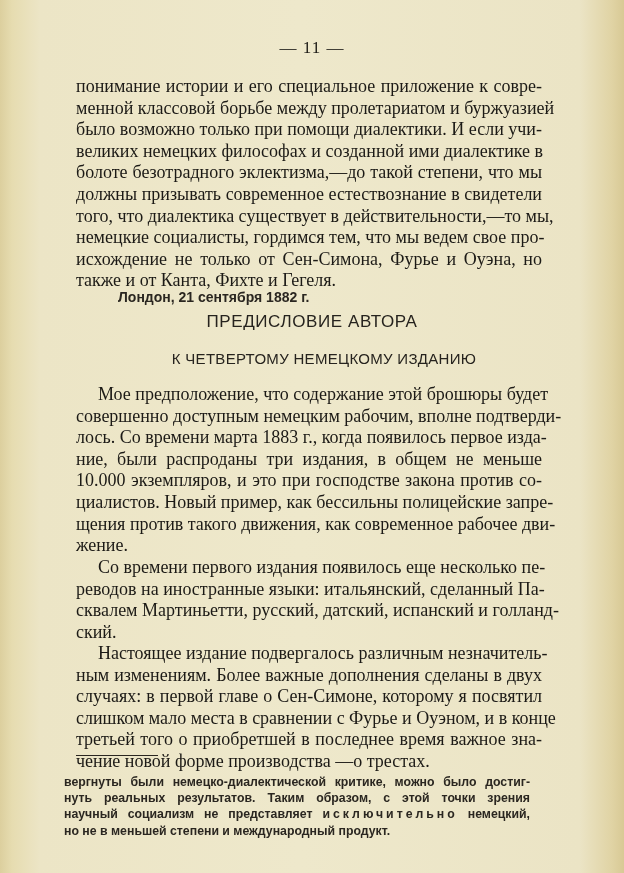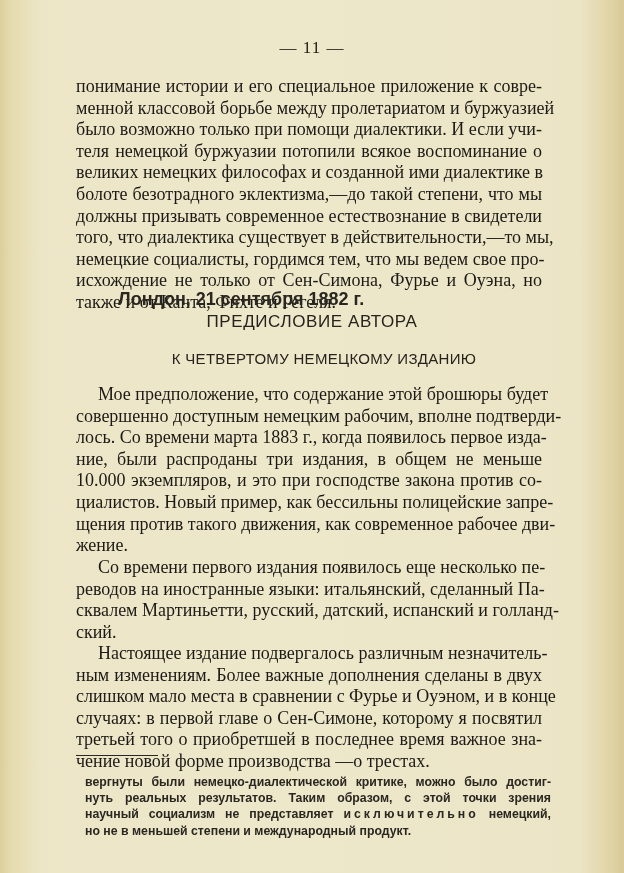--- a/index.html
+++ b/index.html
@@ -56,7 +56,6 @@
     <span class="line">понимание истории и его специальное приложение к совре-</span>
     <span class="line">менной классовой борьбе между пролетариатом и буржуазией</span>
     <span class="line">было возможно только при помощи диалектики. И если учи-</span>
-    <span class="line">теля немецкой буржуазии потопили всякое воспоминание о</span>
     <span class="line">великих немецких философах и созданной ими диалектике в</span>
     <span class="line">болоте безотрадного эклектизма,—до такой степени, что мы</span>
     <span class="line">должны призывать современное естествознание в свидетели</span>

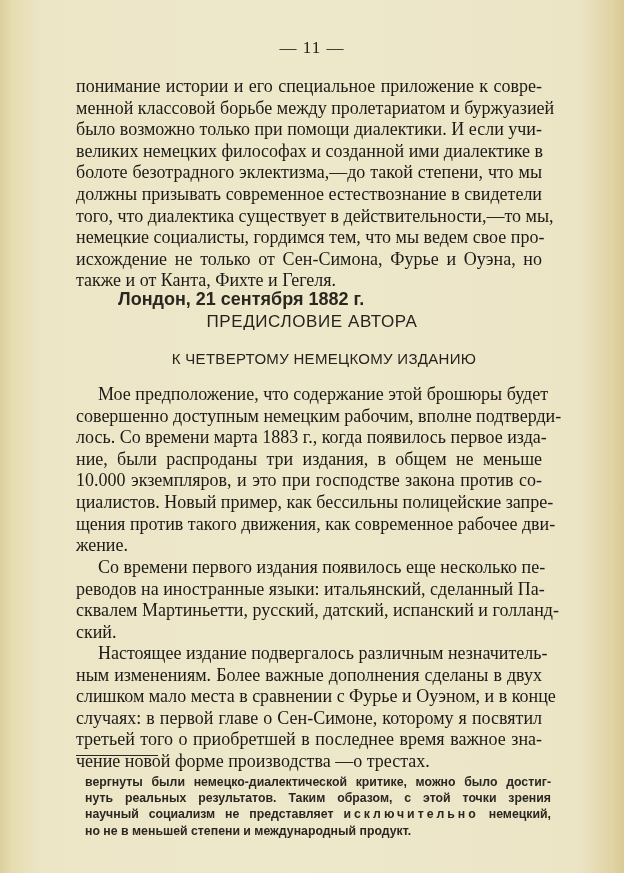--- a/index.html
+++ b/index.html
@@ -26,7 +26,7 @@
   .line.last { text-align-last: left; }
   .indent { text-indent: 22px; }
   .signature {
-    position: absolute; left: 118px; font-size: 18px;
+    position: absolute; left: 118px; font-size: 14px;
     font-family: "Liberation Sans", sans-serif; font-weight: bold; color: #2a2620;
   }
   .heading {

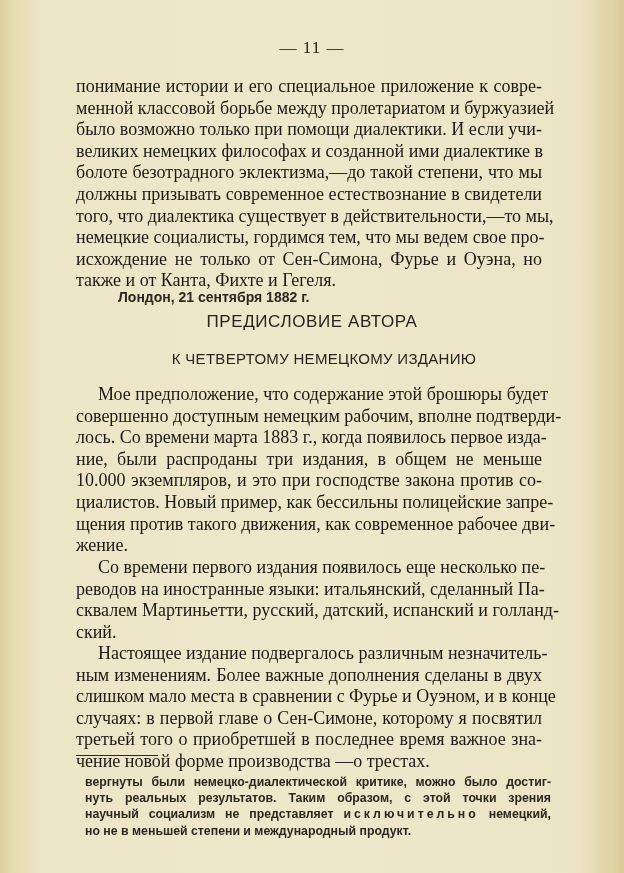--- a/index.html
+++ b/index.html
@@ -91,8 +91,8 @@
   <div class="text-block" style="top:643px;">
     <span class="line indent">Настоящее издание подвергалось различным незначитель-</span>
     <span class="line">ным изменениям. Более важные дополнения сделаны в двух</span>
+    <span class="line">случаях: в первой главе о Сен-Симоне, которому я посвятил</span>
     <span class="line">слишком мало места в сравнении с Фурье и Оуэном, и в конце</span>
-    <span class="line">случаях: в первой главе о Сен-Симоне, которому я посвятил</span>
     <span class="line">третьей того о приобретшей в последнее время важное зна-</span>
     <span class="line last">чение новой форме производства —о трестах.</span>
   </div>

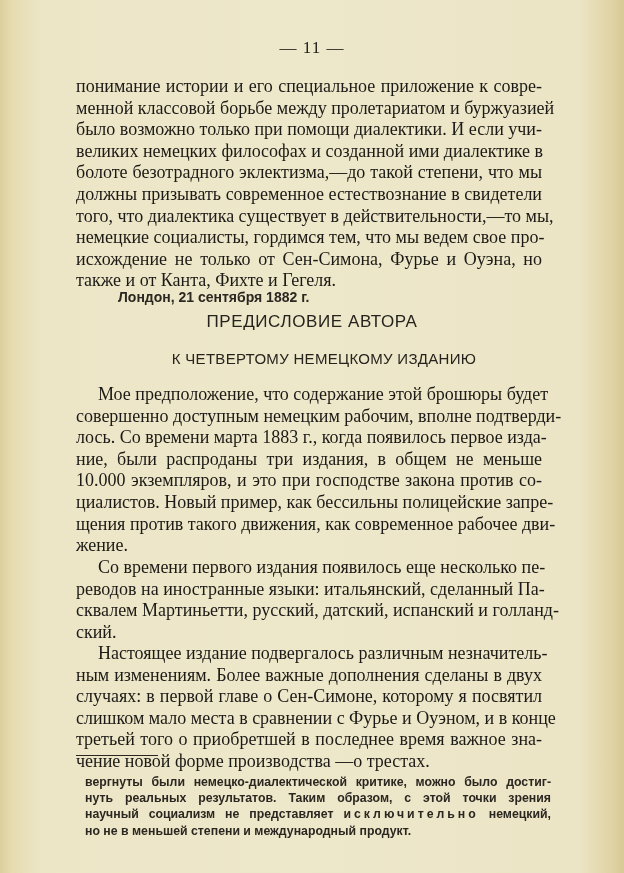--- a/index.html
+++ b/index.html
@@ -40,7 +40,7 @@
     background: #2a2620;
   }
   .footnote {
-    position: absolute; left: 85px; top: 774px; width: 466px;
+    position: absolute; left: 64px; top: 774px; width: 466px;
     font-family: "Liberation Sans", sans-serif; font-weight: bold;
     font-size: 12.3px; line-height: 16.2px; color: #2a2620;
   }

